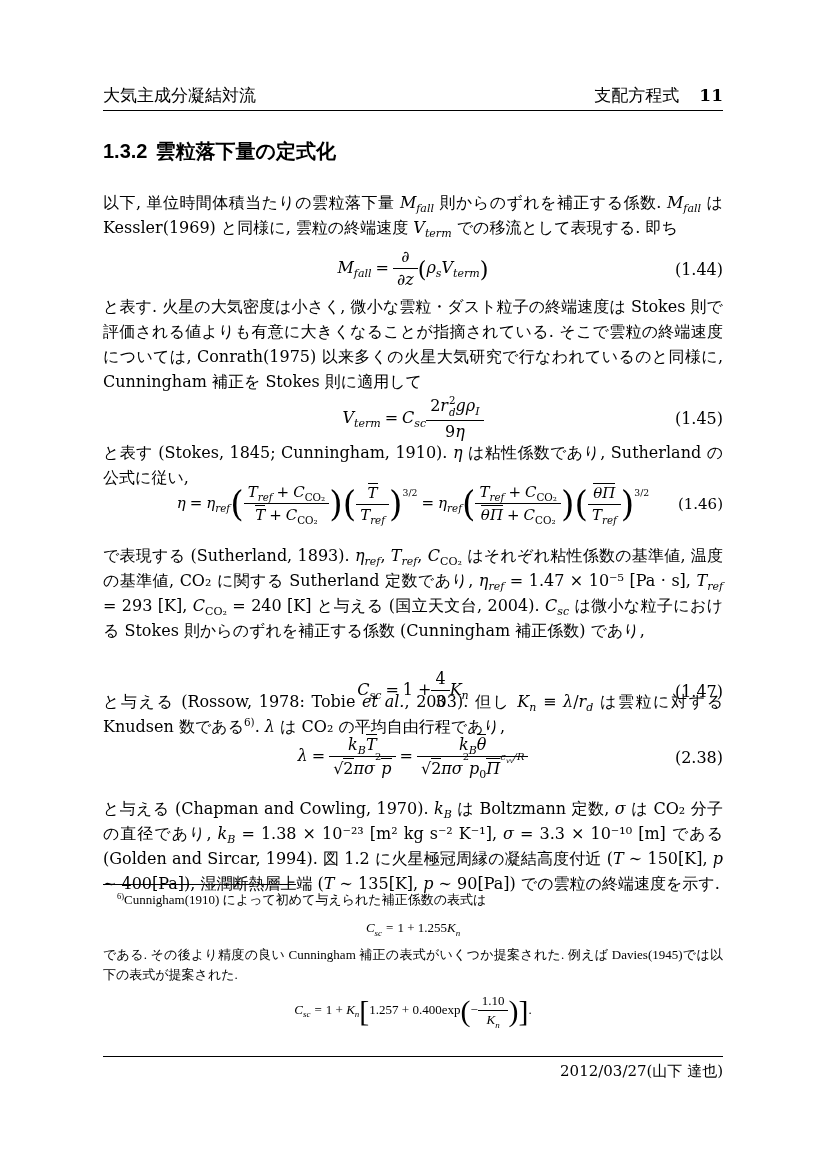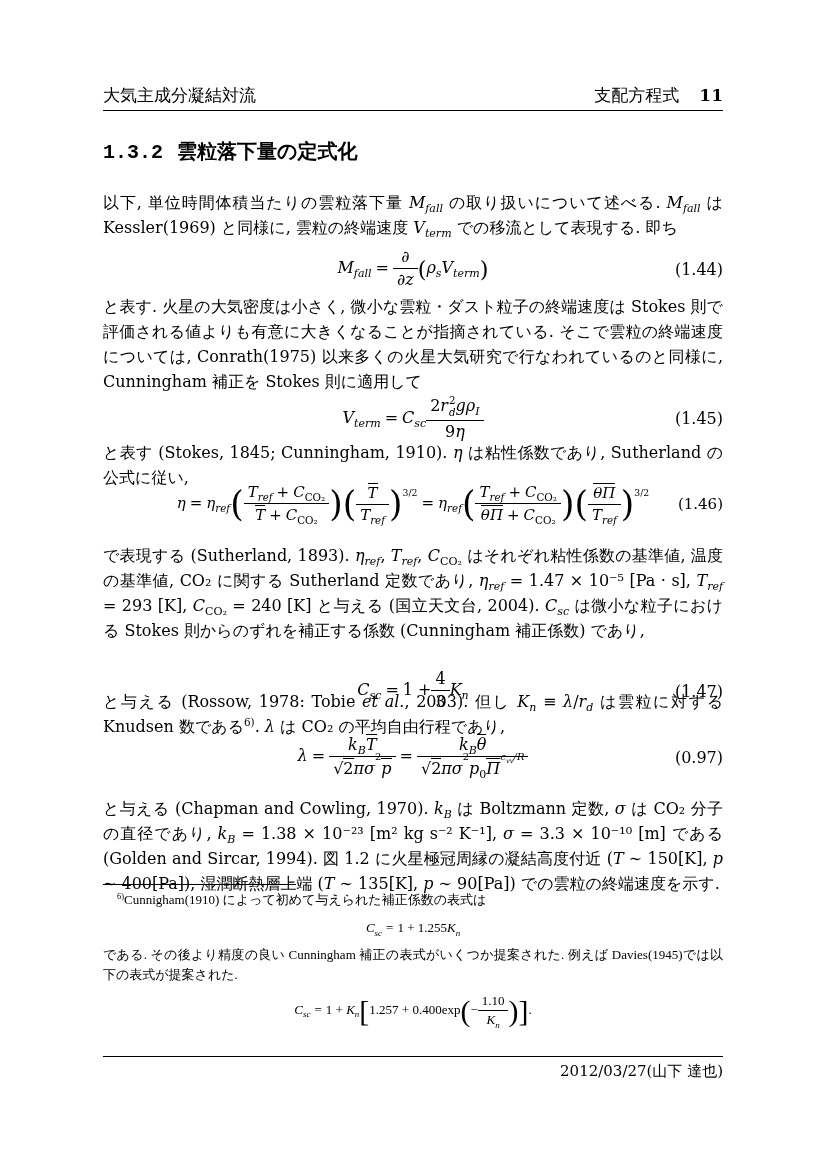--- a/index.html
+++ b/index.html
@@ -15,7 +15,7 @@
   .hrule{top:110px;border-top:1.6px solid #000;height:0;}
   
   .sec{top:138px;font-size:20px;font-weight:bold;margin:0;}
-  .sec .num{font-family:Liberation Mono, monospace;margin-right:14px;}
+  .sec .num{font-family:Liberation Sans, sans-serif;margin-right:8px;}
   
   .p{font-size:16px;line-height:25px;text-align:justify;margin:0;}
   .p i{font-style:italic;}

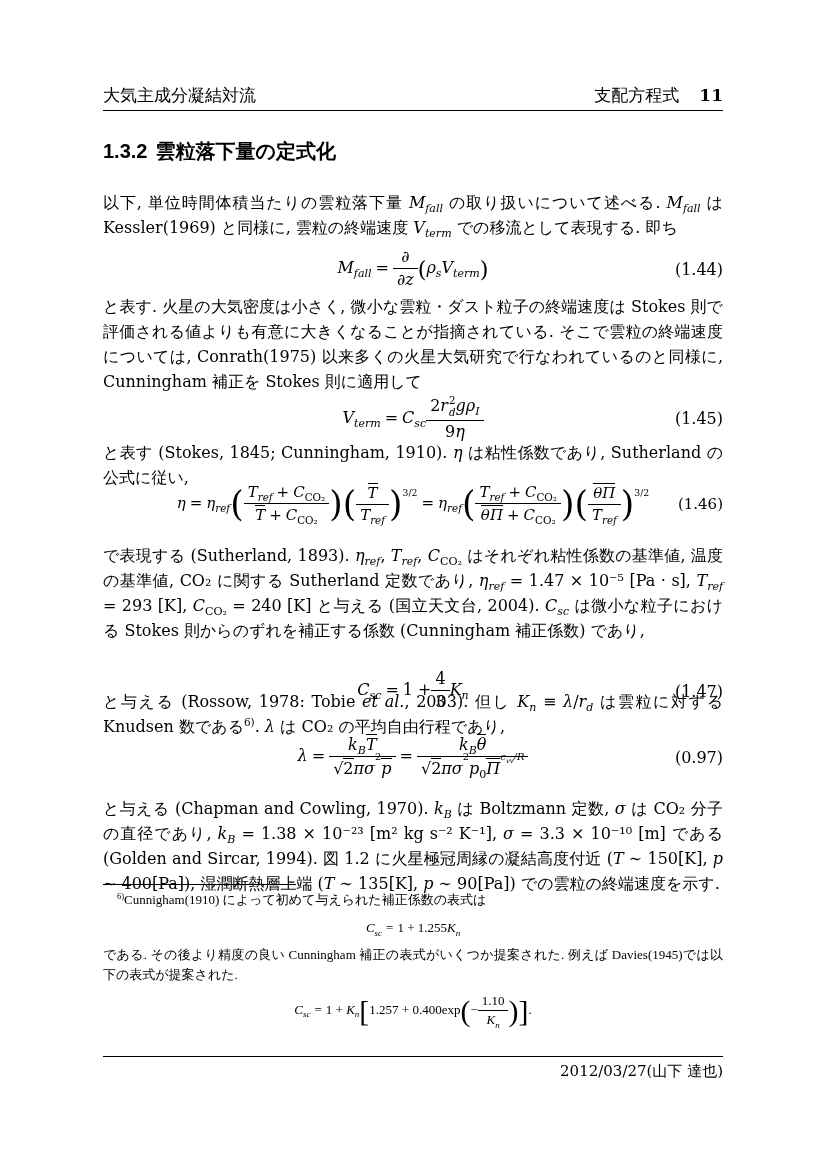--- a/index.html
+++ b/index.html
@@ -68,7 +68,7 @@
 
   <h2 class="abs sec gothic"><span class="num">1.3.2</span><span>雲粒落下量の定式化</span></h2>
 
-  <p class="abs p" style="top:190px"><span>以下, 単位時間体積当たりの雲粒落下量 </span><i><span>M</span></i><sub class="ms">fall</sub><span> の取り扱いについて述べる. </span><i><span>M</span></i><sub class="ms">fall</sub><span> は Kessler(1969) と同様に, 雲粒の終端速度 </span><i><span>V</span></i><sub class="ms">term</sub><span> での移流として表現する. 即ち</span></p>
+  <p class="abs p" style="top:190px"><span>以下, 単位時間体積当たりの雲粒落下量 </span><i><span>M</span></i><sub class="ms">fall</sub><span> 則からのずれを補正する係数. </span><i><span>M</span></i><sub class="ms">fall</sub><span> は Kessler(1969) と同様に, 雲粒の終端速度 </span><i><span>V</span></i><sub class="ms">term</sub><span> での移流として表現する. 即ち</span></p>
 
   <div class="abs eq" style="top:246px">
     <span class="eqin"><i class="mi">M</i><sub class="ms">fall</sub><span class="mo">=</span><span class="fr"><span class="nu"><span class="mop">∂</span></span><span class="de"><span class="mop">∂</span><i class="mi">z</i></span></span><span class="mp">(</span><i class="mi">ρ</i><sub class="ms">s</sub><i class="mi">V</i><sub class="ms">term</sub><span class="mp">)</span></span>

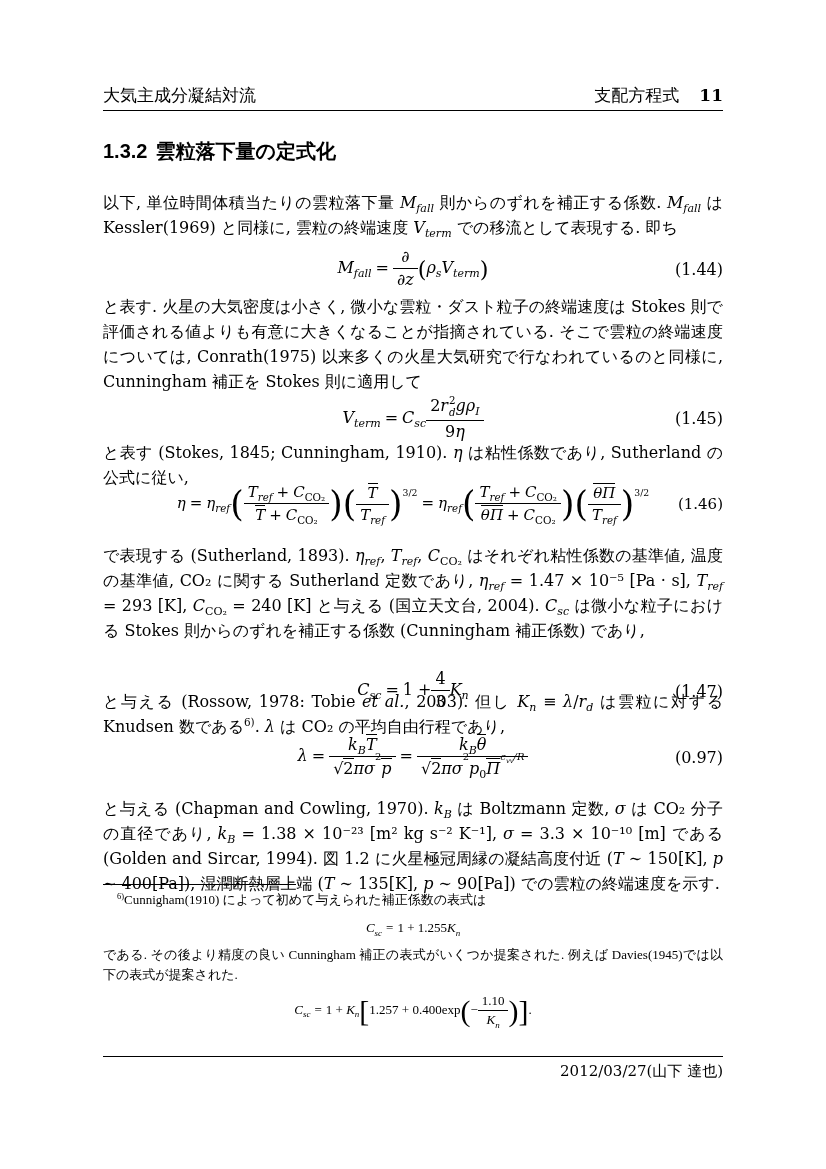--- a/index.html
+++ b/index.html
@@ -100,7 +100,7 @@
 
   <div class="abs eq" style="top:733px">
     <span class="eqin"><i class="mi">λ</i><span class="mo">=</span><span class="fr"><span class="nu"><i class="mi">k</i><sub class="ms">B</sub><span class="ov"><i class="mi">T</i></span></span><span class="de"><span class="mop">√</span><span class="sqv">2</span><i class="mi">π</i><i class="mi">σ</i><sup class="supr">2</sup><span class="ov"><i class="mi">p</i></span></span></span><span class="mo">=</span><span class="fr"><span class="nu"><i class="mi">k</i><sub class="ms">B</sub><span class="ov"><i class="mi">θ</i></span></span><span class="de"><span class="mop">√</span><span class="sqv">2</span><i class="mi">π</i><i class="mi">σ</i><sup class="supr">2</sup><i class="mi">p</i><sub class="msu">0</sub><span class="ov"><i class="mi">Π</i></span><sup class="supr"><i class="mi">c</i><sub class="ms">vv</sub><i class="mi">/R</i></sup></span></span></span>
-    <span class="tag">(0.97)</span>
+    <span class="tag">(2.38)</span>
   </div>
 
   <p class="abs p" style="top:796px"><span>と与える (Chapman and Cowling, 1970). </span><i class="mi">k</i><sub class="ms">B</sub><span> は Boltzmann 定数, </span><i class="mi">σ</i><span> は CO₂ 分子の直径であり, </span><i class="mi">k</i><sub class="ms">B</sub><span> = 1.38 × 10⁻²³ [m² kg s⁻² K⁻¹], </span><i class="mi">σ</i><span> = 3.3 × 10⁻¹⁰ [m] である (Golden and Sircar, 1994). 図 1.2 に火星極冠周縁の凝結高度付近 (</span><i class="mi">T</i><span> ∼ 150[K], </span><i class="mi">p</i><span> ∼ 400[Pa]), 湿潤断熱層上端 (</span><i class="mi">T</i><span> ∼ 135[K], </span><i class="mi">p</i><span> ∼ 90[Pa]) での雲粒の終端速度を示す.</span></p>

